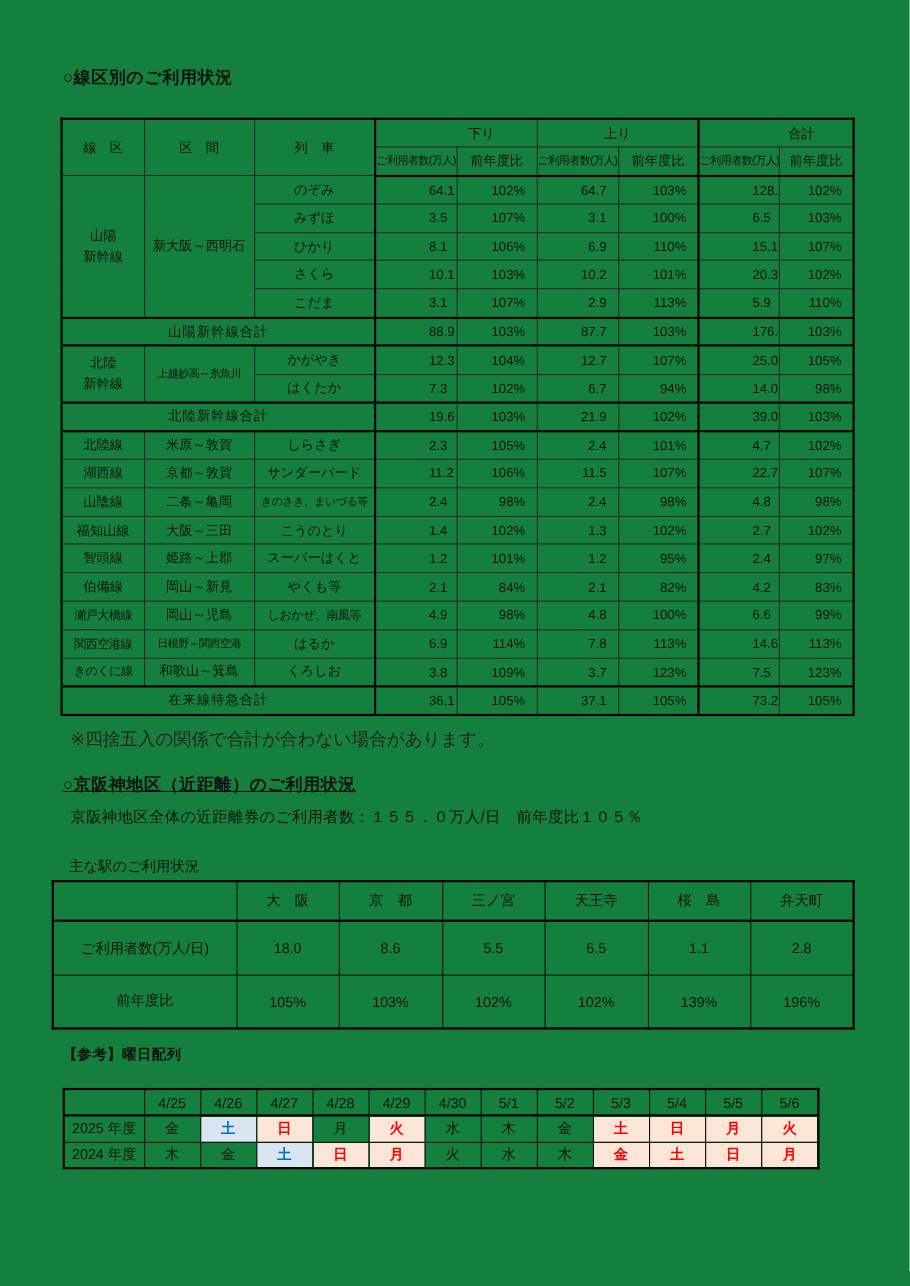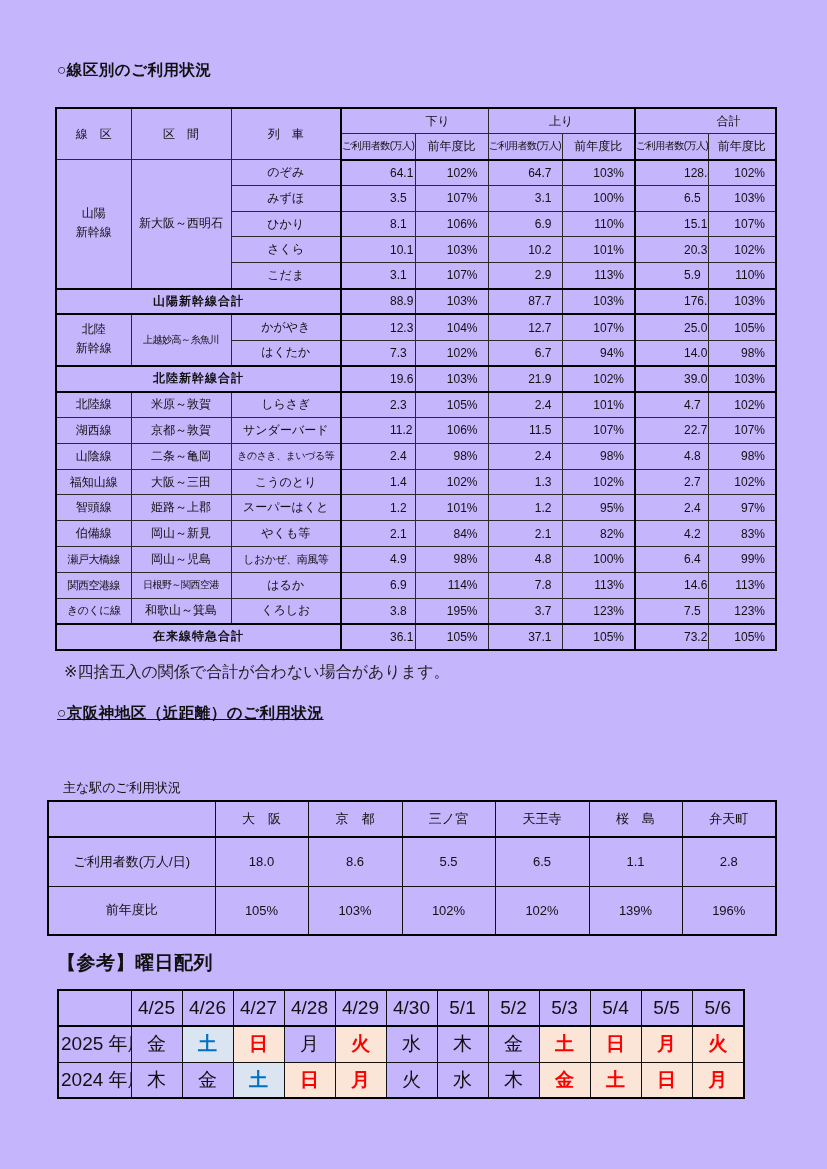--- a/index.html
+++ b/index.html
@@ -6,7 +6,7 @@
   .page{
     position:relative;
     width:827px;height:1169px;
-    background:#c4b5fd;
+    background:#15803d;
     color:#111;
     font-family:"Liberation Sans","DejaVu Sans",sans-serif;
     box-sizing:border-box;

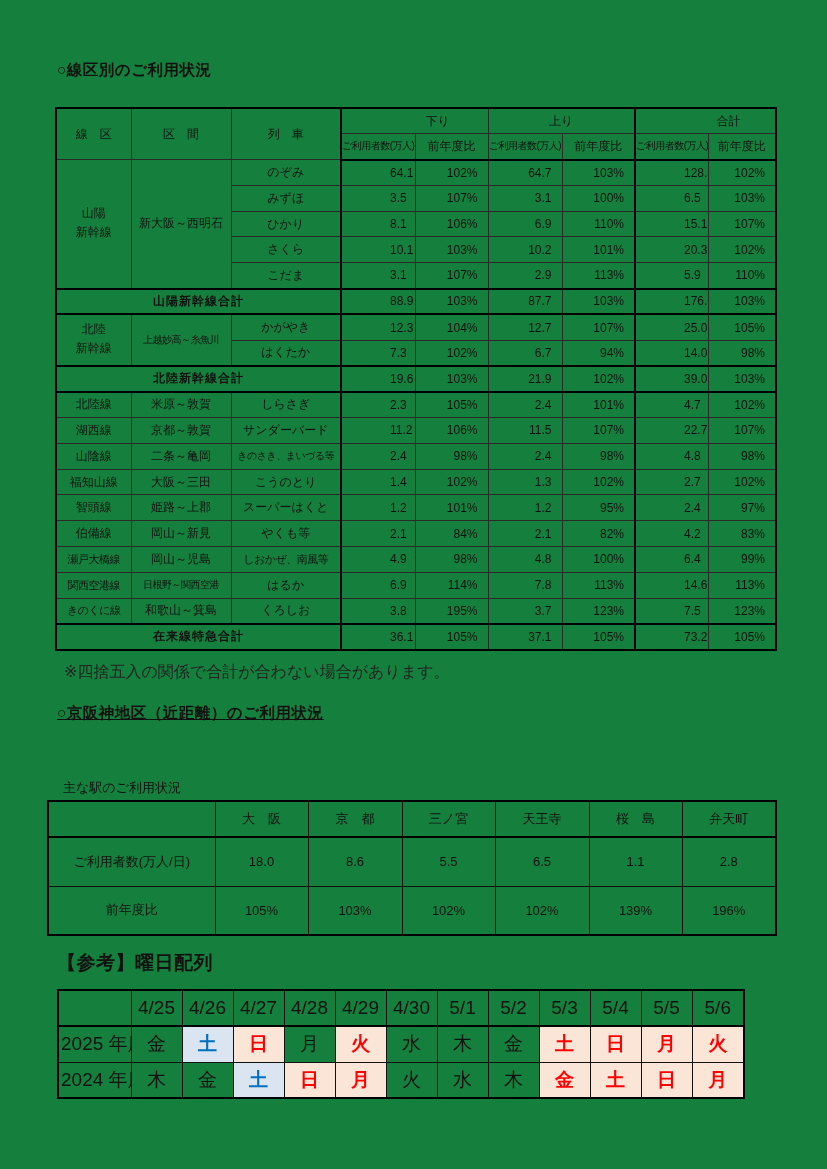--- a/index.html
+++ b/index.html
@@ -40,7 +40,7 @@
   #line-table .s{font-size:10px;letter-spacing:-0.5px;}
   #line-table .s2{font-size:11px;letter-spacing:-0.5px;}
   #line-table .b{font-weight:bold;letter-spacing:1px;}
-  #line-table .pre{white-space:pre-line;line-height:1.6;font-family:Liberation Mono, monospace;}
+  #line-table .pre{white-space:pre-line;line-height:1.6;}
   #line-table tr.hb td{border-bottom:2px solid #000;}
   #line-table tr.tot td{border-top:2px solid #000;border-bottom:2px solid #000;}
 

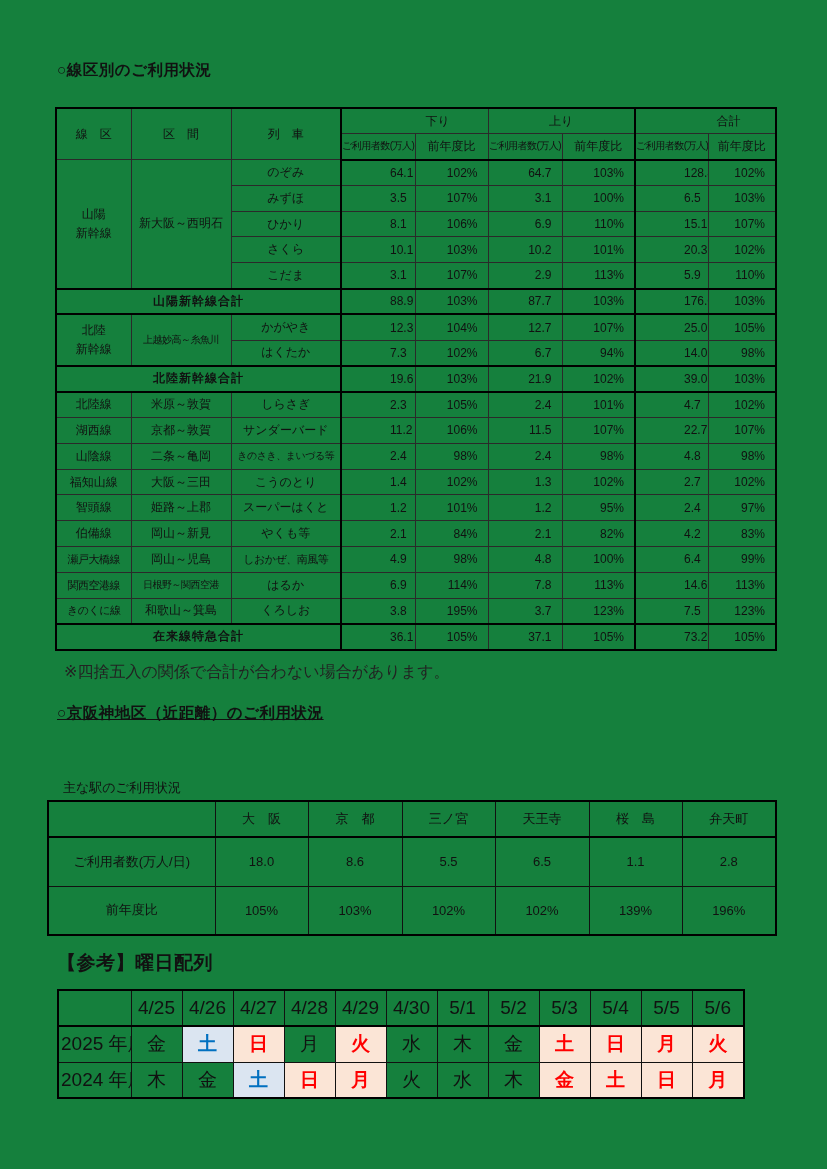--- a/index.html
+++ b/index.html
@@ -39,7 +39,7 @@
   #line-table .sh{font-size:10px;letter-spacing:-0.5px;padding:0;}
   #line-table .s{font-size:10px;letter-spacing:-0.5px;}
   #line-table .s2{font-size:11px;letter-spacing:-0.5px;}
-  #line-table .b{font-weight:bold;letter-spacing:1px;}
+  #line-table .b{font-weight:normal;letter-spacing:1px;}
   #line-table .pre{white-space:pre-line;line-height:1.6;}
   #line-table tr.hb td{border-bottom:2px solid #000;}
   #line-table tr.tot td{border-top:2px solid #000;border-bottom:2px solid #000;}

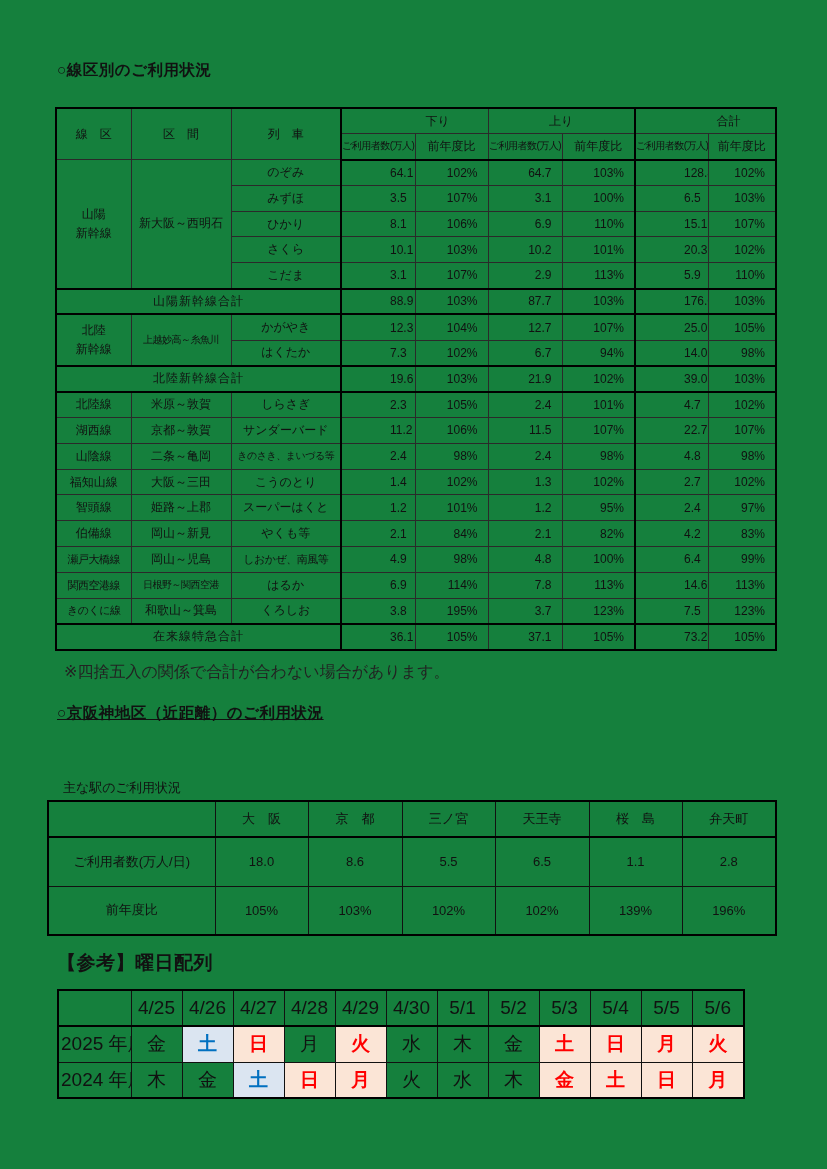--- a/index.html
+++ b/index.html
@@ -254,7 +254,7 @@
           <td class="n">98%</td>
           <td class="n">4.8</td>
           <td class="n">100%</td>
-          <td class="n g">6.4</td>
+          <td class="n g">6.6</td>
           <td class="n">99%</td>
         </tr>
         <tr>

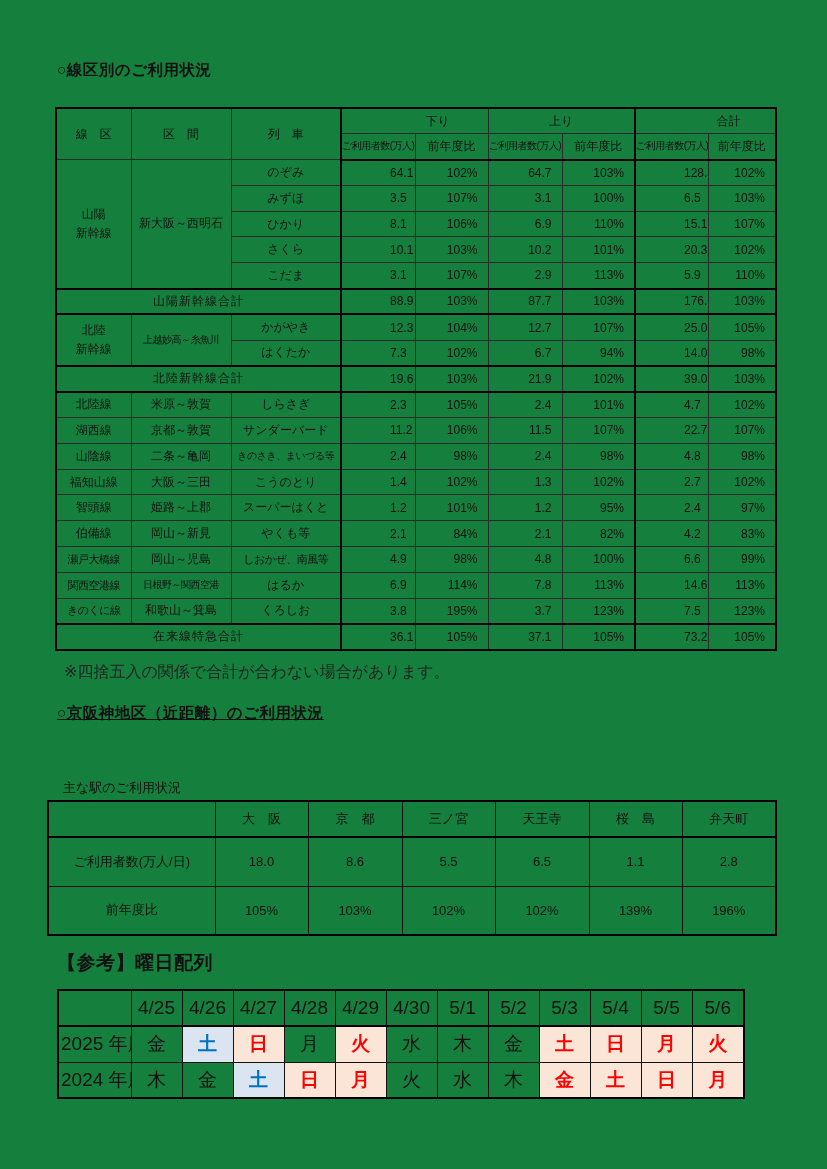--- a/index.html
+++ b/index.html
@@ -273,7 +273,7 @@
           <td>和歌山～箕島</td>
           <td>くろしお</td>
           <td class="n g">3.8</td>
-          <td class="n">195%</td>
+          <td class="n">109%</td>
           <td class="n">3.7</td>
           <td class="n">123%</td>
           <td class="n g">7.5</td>

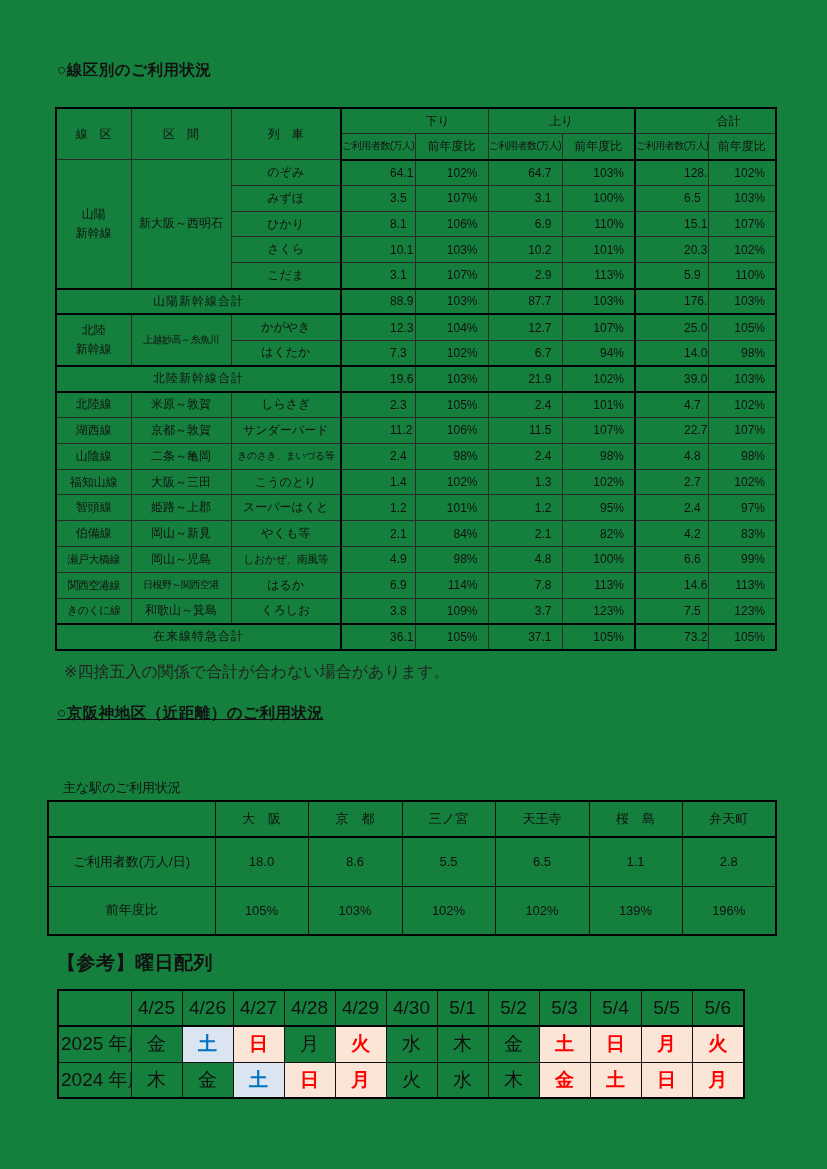--- a/index.html
+++ b/index.html
@@ -294,6 +294,7 @@
   <div id="note1">※四捨五入の関係で合計が合わない場合があります。</div>
 
   <h2 id="title2" class="sec-title">○京阪神地区（近距離）のご利用状況</h2>
+  <div id="sec2-body">京阪神地区全体の近距離券のご利用者数：１５５．０万人/日　前年度比１０５％</div>
 
   <div id="stations-title">主な駅のご利用状況</div>
 

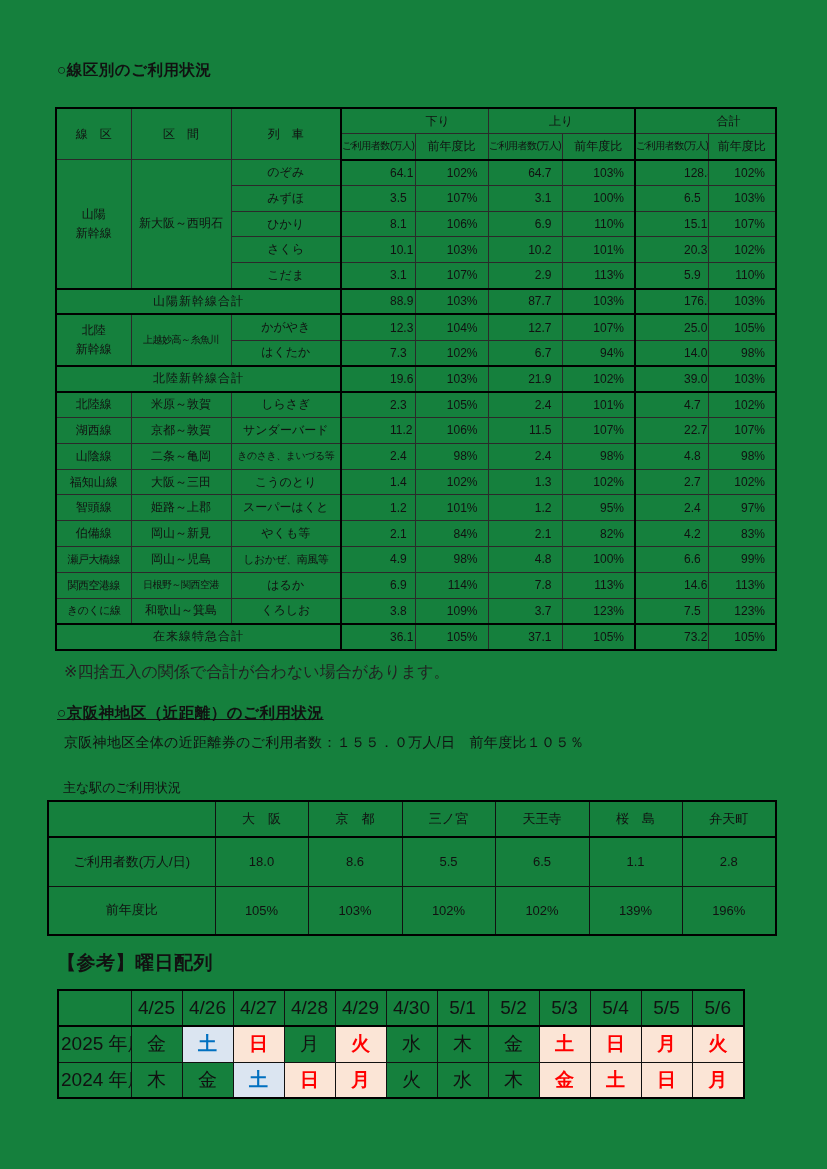--- a/index.html
+++ b/index.html
@@ -18,7 +18,7 @@
   }
   #title1{position:absolute;left:57px;top:60px;}
   #title2{position:absolute;left:57px;top:703px;text-decoration:underline;}
-  #title3{position:absolute;left:57px;top:950px;font-size:19px;}
+  #title3{position:absolute;left:57px;top:950px;font-size:13px;}
   #note1{position:absolute;left:64px;top:662px;font-size:16px;color:#222;}
   #sec2-body{position:absolute;left:64px;top:734px;font-size:14px;letter-spacing:0.3px;}
   #stations-title{position:absolute;left:63px;top:779px;font-size:13px;}

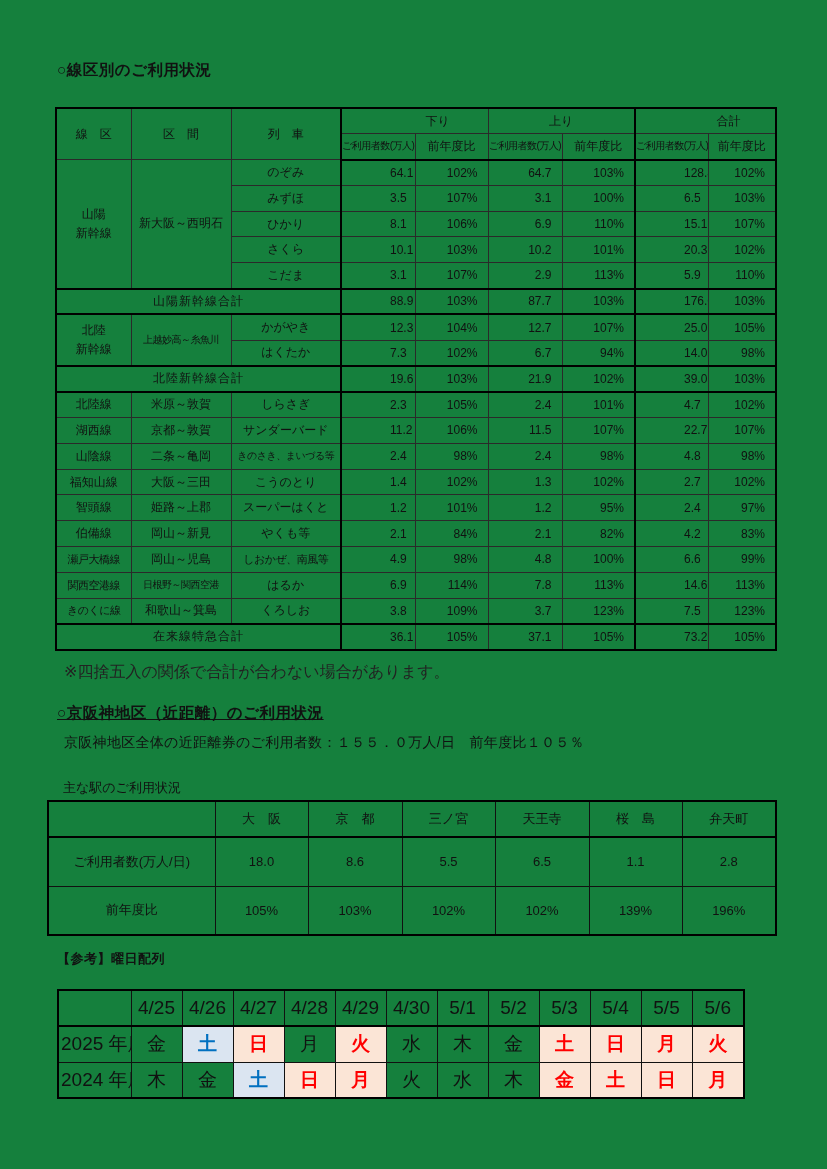--- a/index.html
+++ b/index.html
@@ -52,7 +52,7 @@
 
   
   #calendar-table{position:absolute;left:57px;top:989px;width:688px;border:2px solid #000;}
-  #calendar-table td{border:1.5px solid #111;font-size:19px;height:36px;}
+  #calendar-table td{border:1.5px solid #111;font-size:13px;height:24px;}
   #calendar-table tr.hb td{border-bottom:2px solid #000;}
   #calendar-table .sa{color:var(--blue);background:var(--blue-bg);font-weight:bold;}
   #calendar-table .ho{color:var(--red);background:var(--peach-bg);font-weight:bold;}

